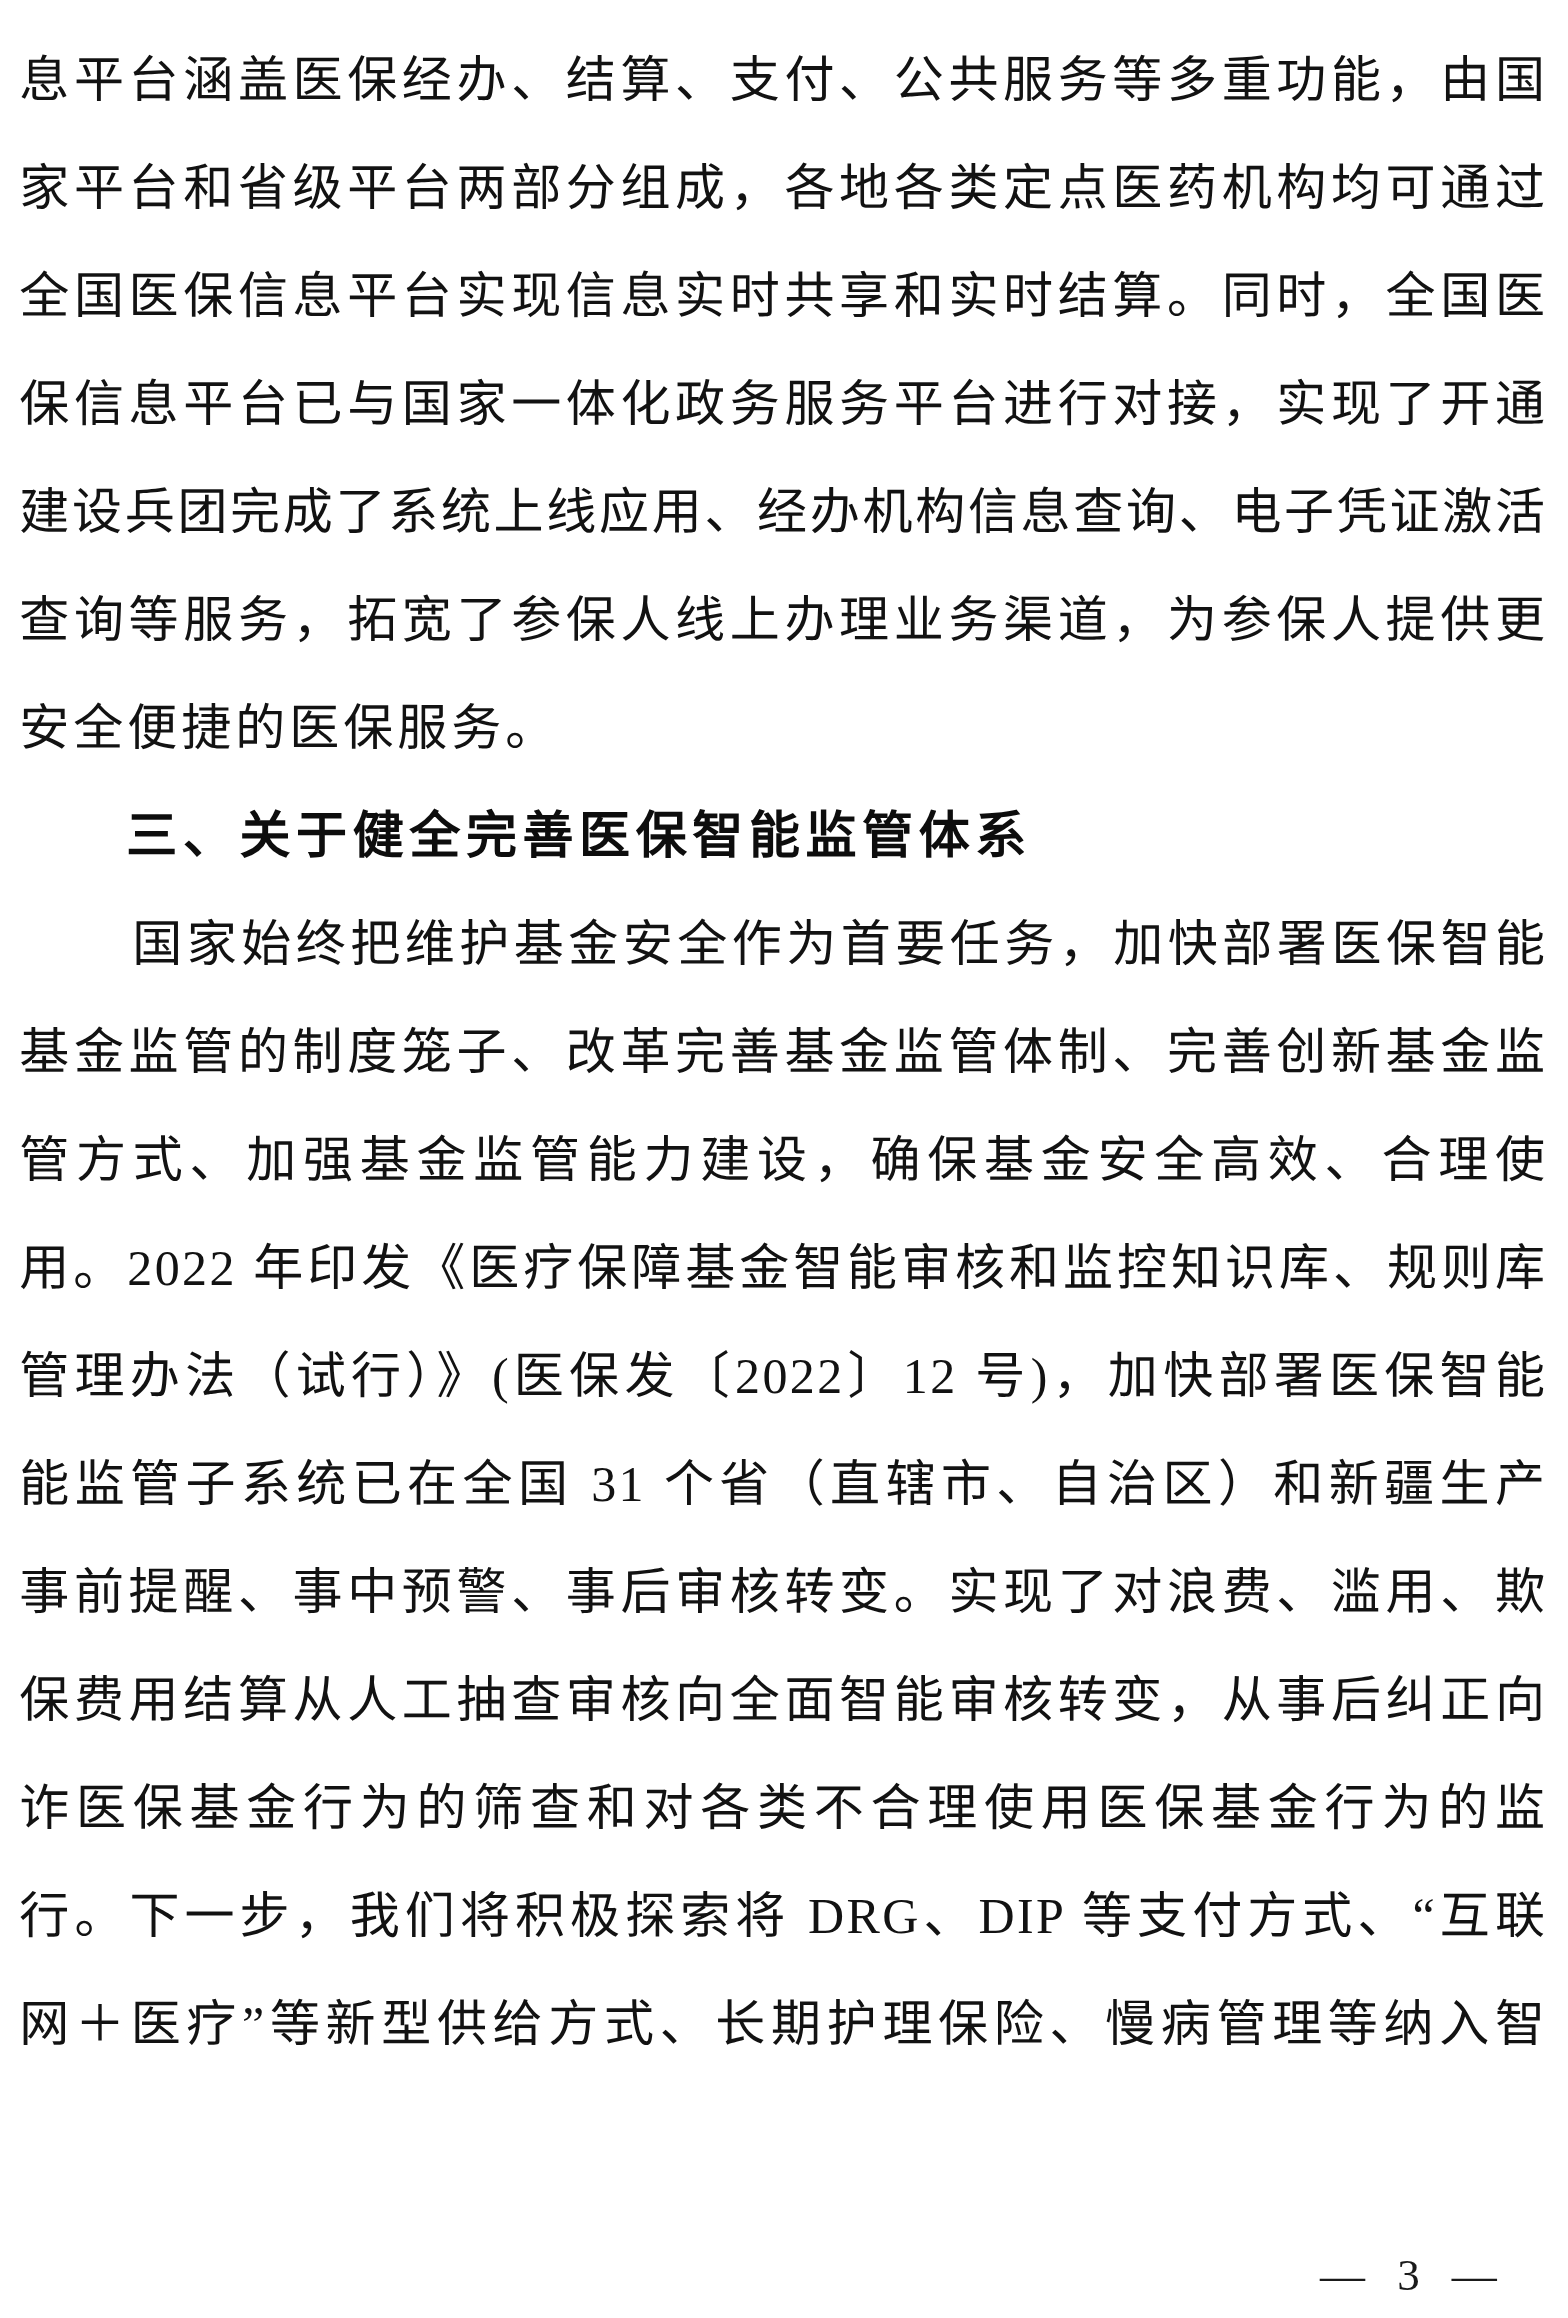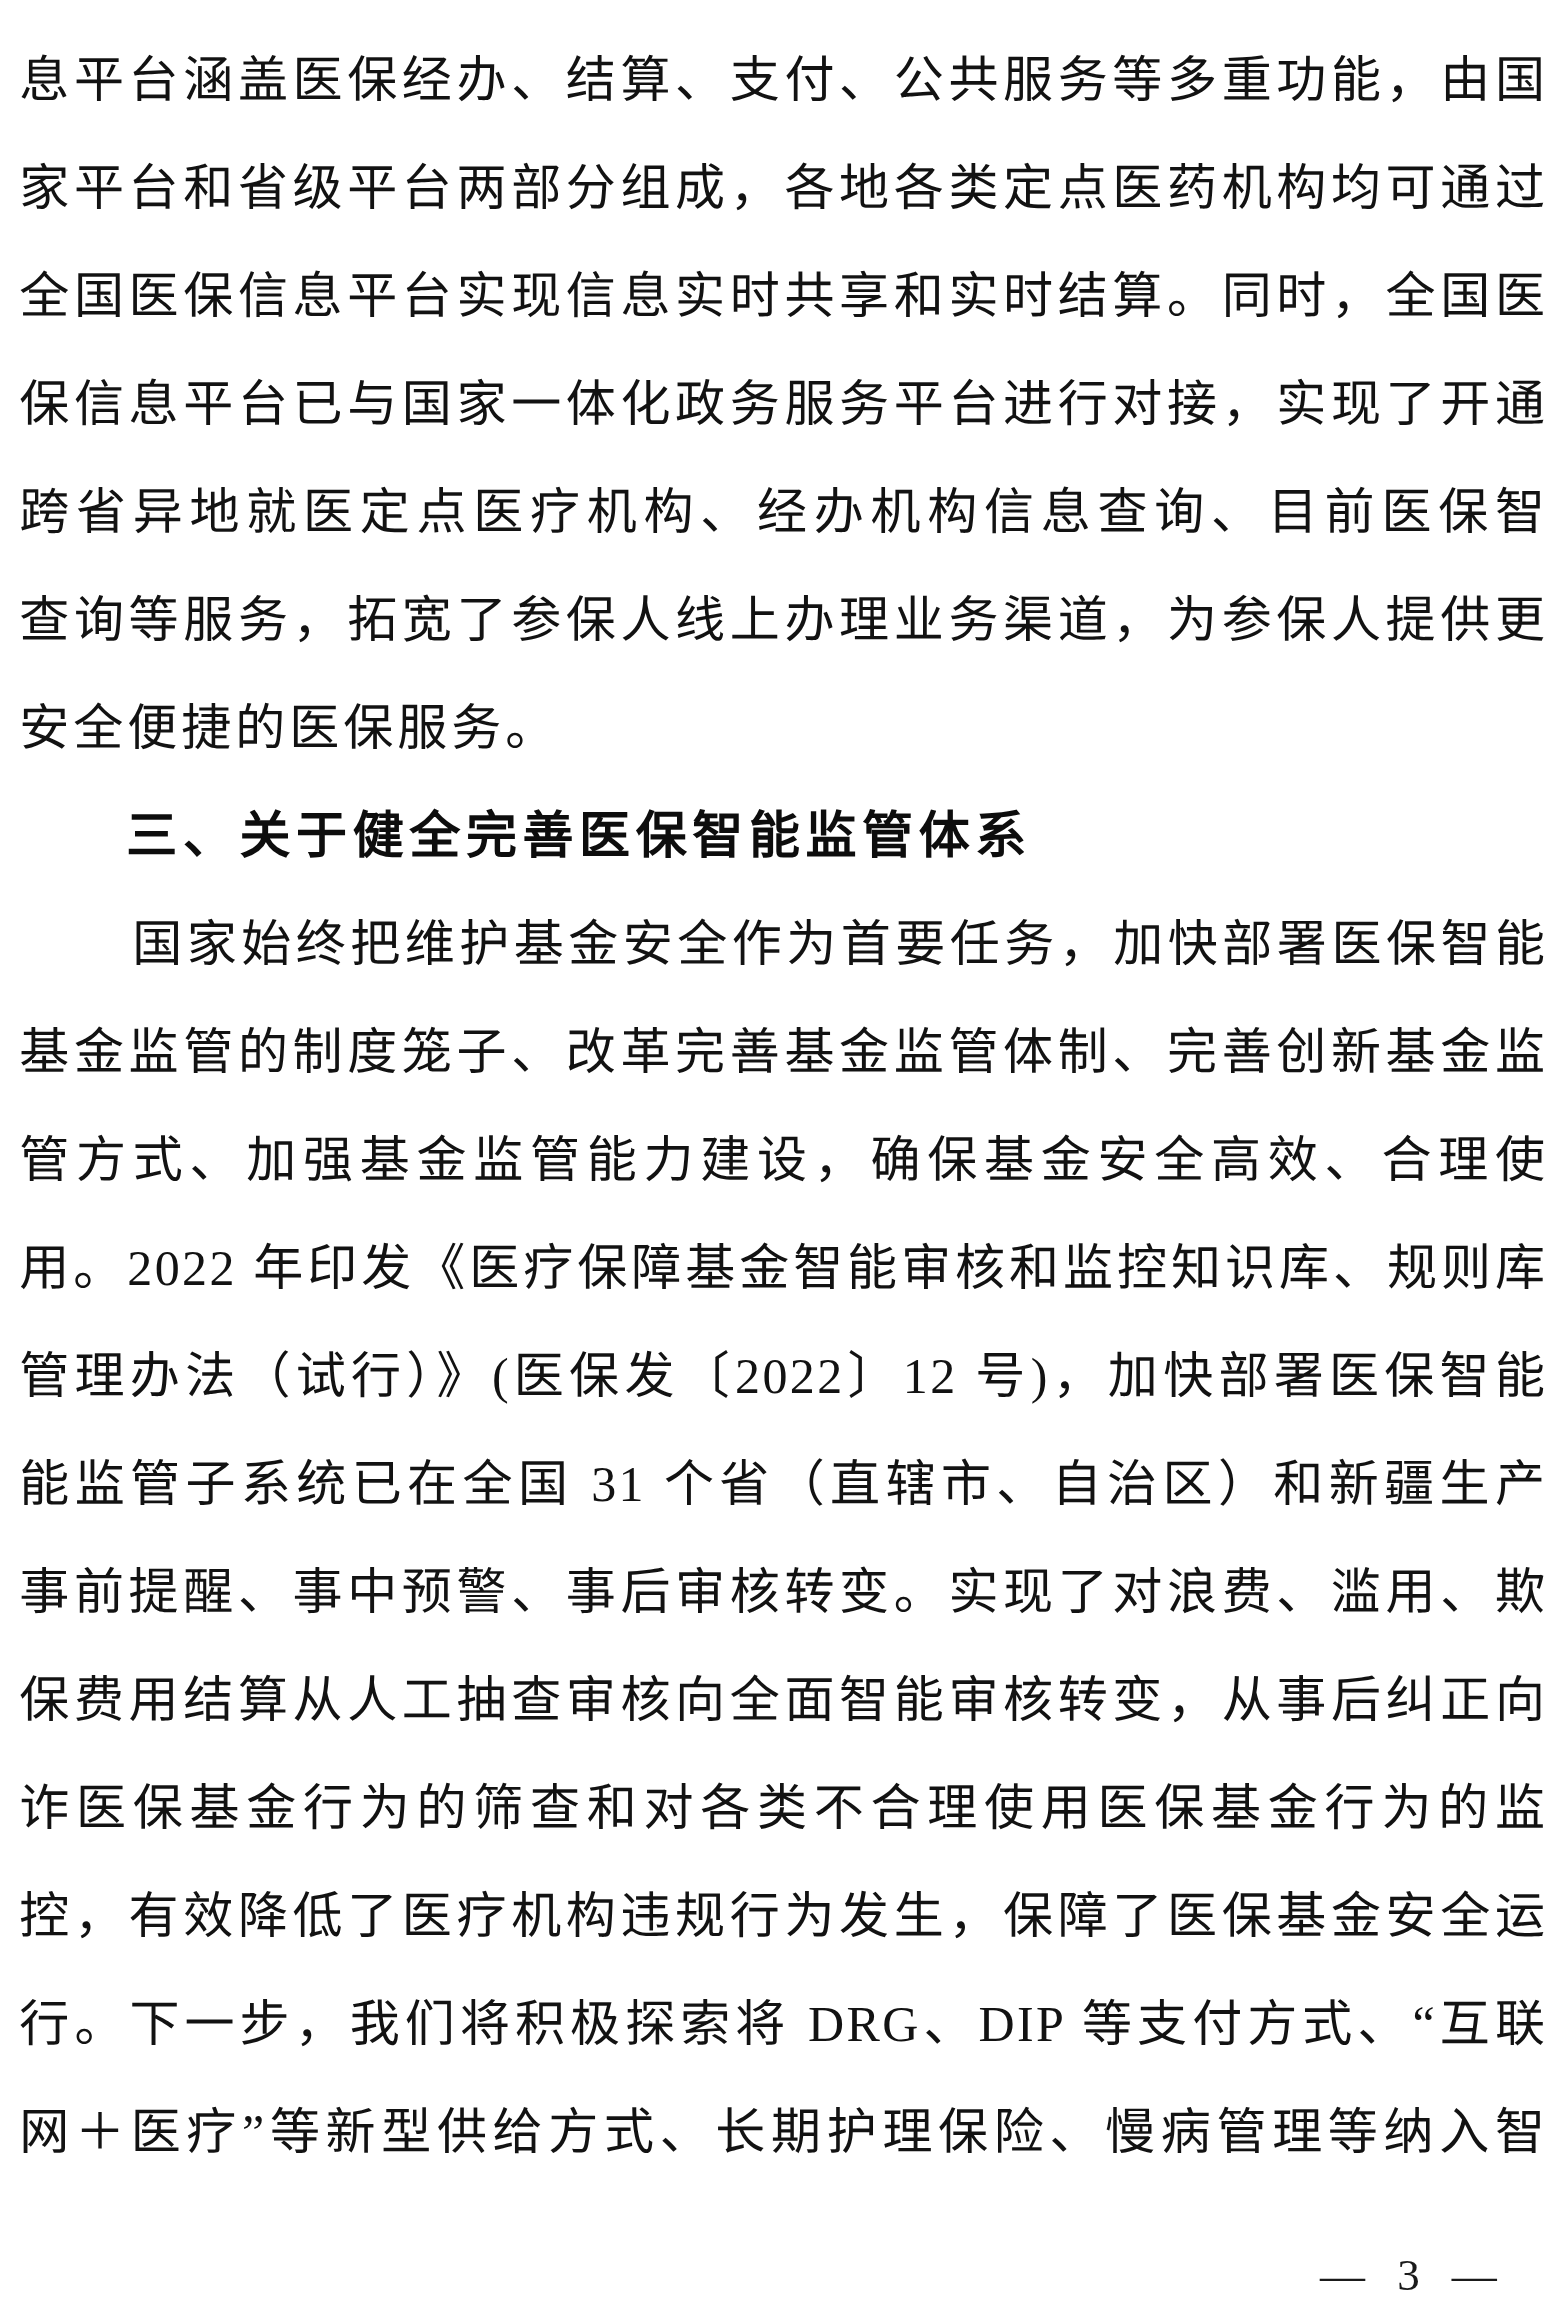--- a/index.html
+++ b/index.html
@@ -84,7 +84,7 @@
     <p class="bline">家平台和省级平台两部分组成，各地各类定点医药机构均可通过</p>
     <p class="bline">全国医保信息平台实现信息实时共享和实时结算。同时，全国医</p>
     <p class="bline">保信息平台已与国家一体化政务服务平台进行对接，实现了开通</p>
-    <p class="bline">跨省异地就医定点医疗机构、经办机构信息查询、目前医保智</p>
+    <p class="bline">建设兵团完成了系统上线应用、经办机构信息查询、电子凭证激活</p>
     <p class="bline">查询等服务，拓宽了参保人线上办理业务渠道，为参保人提供更</p>
     <p class="bline para-end">安全便捷的医保服务。</p>
 

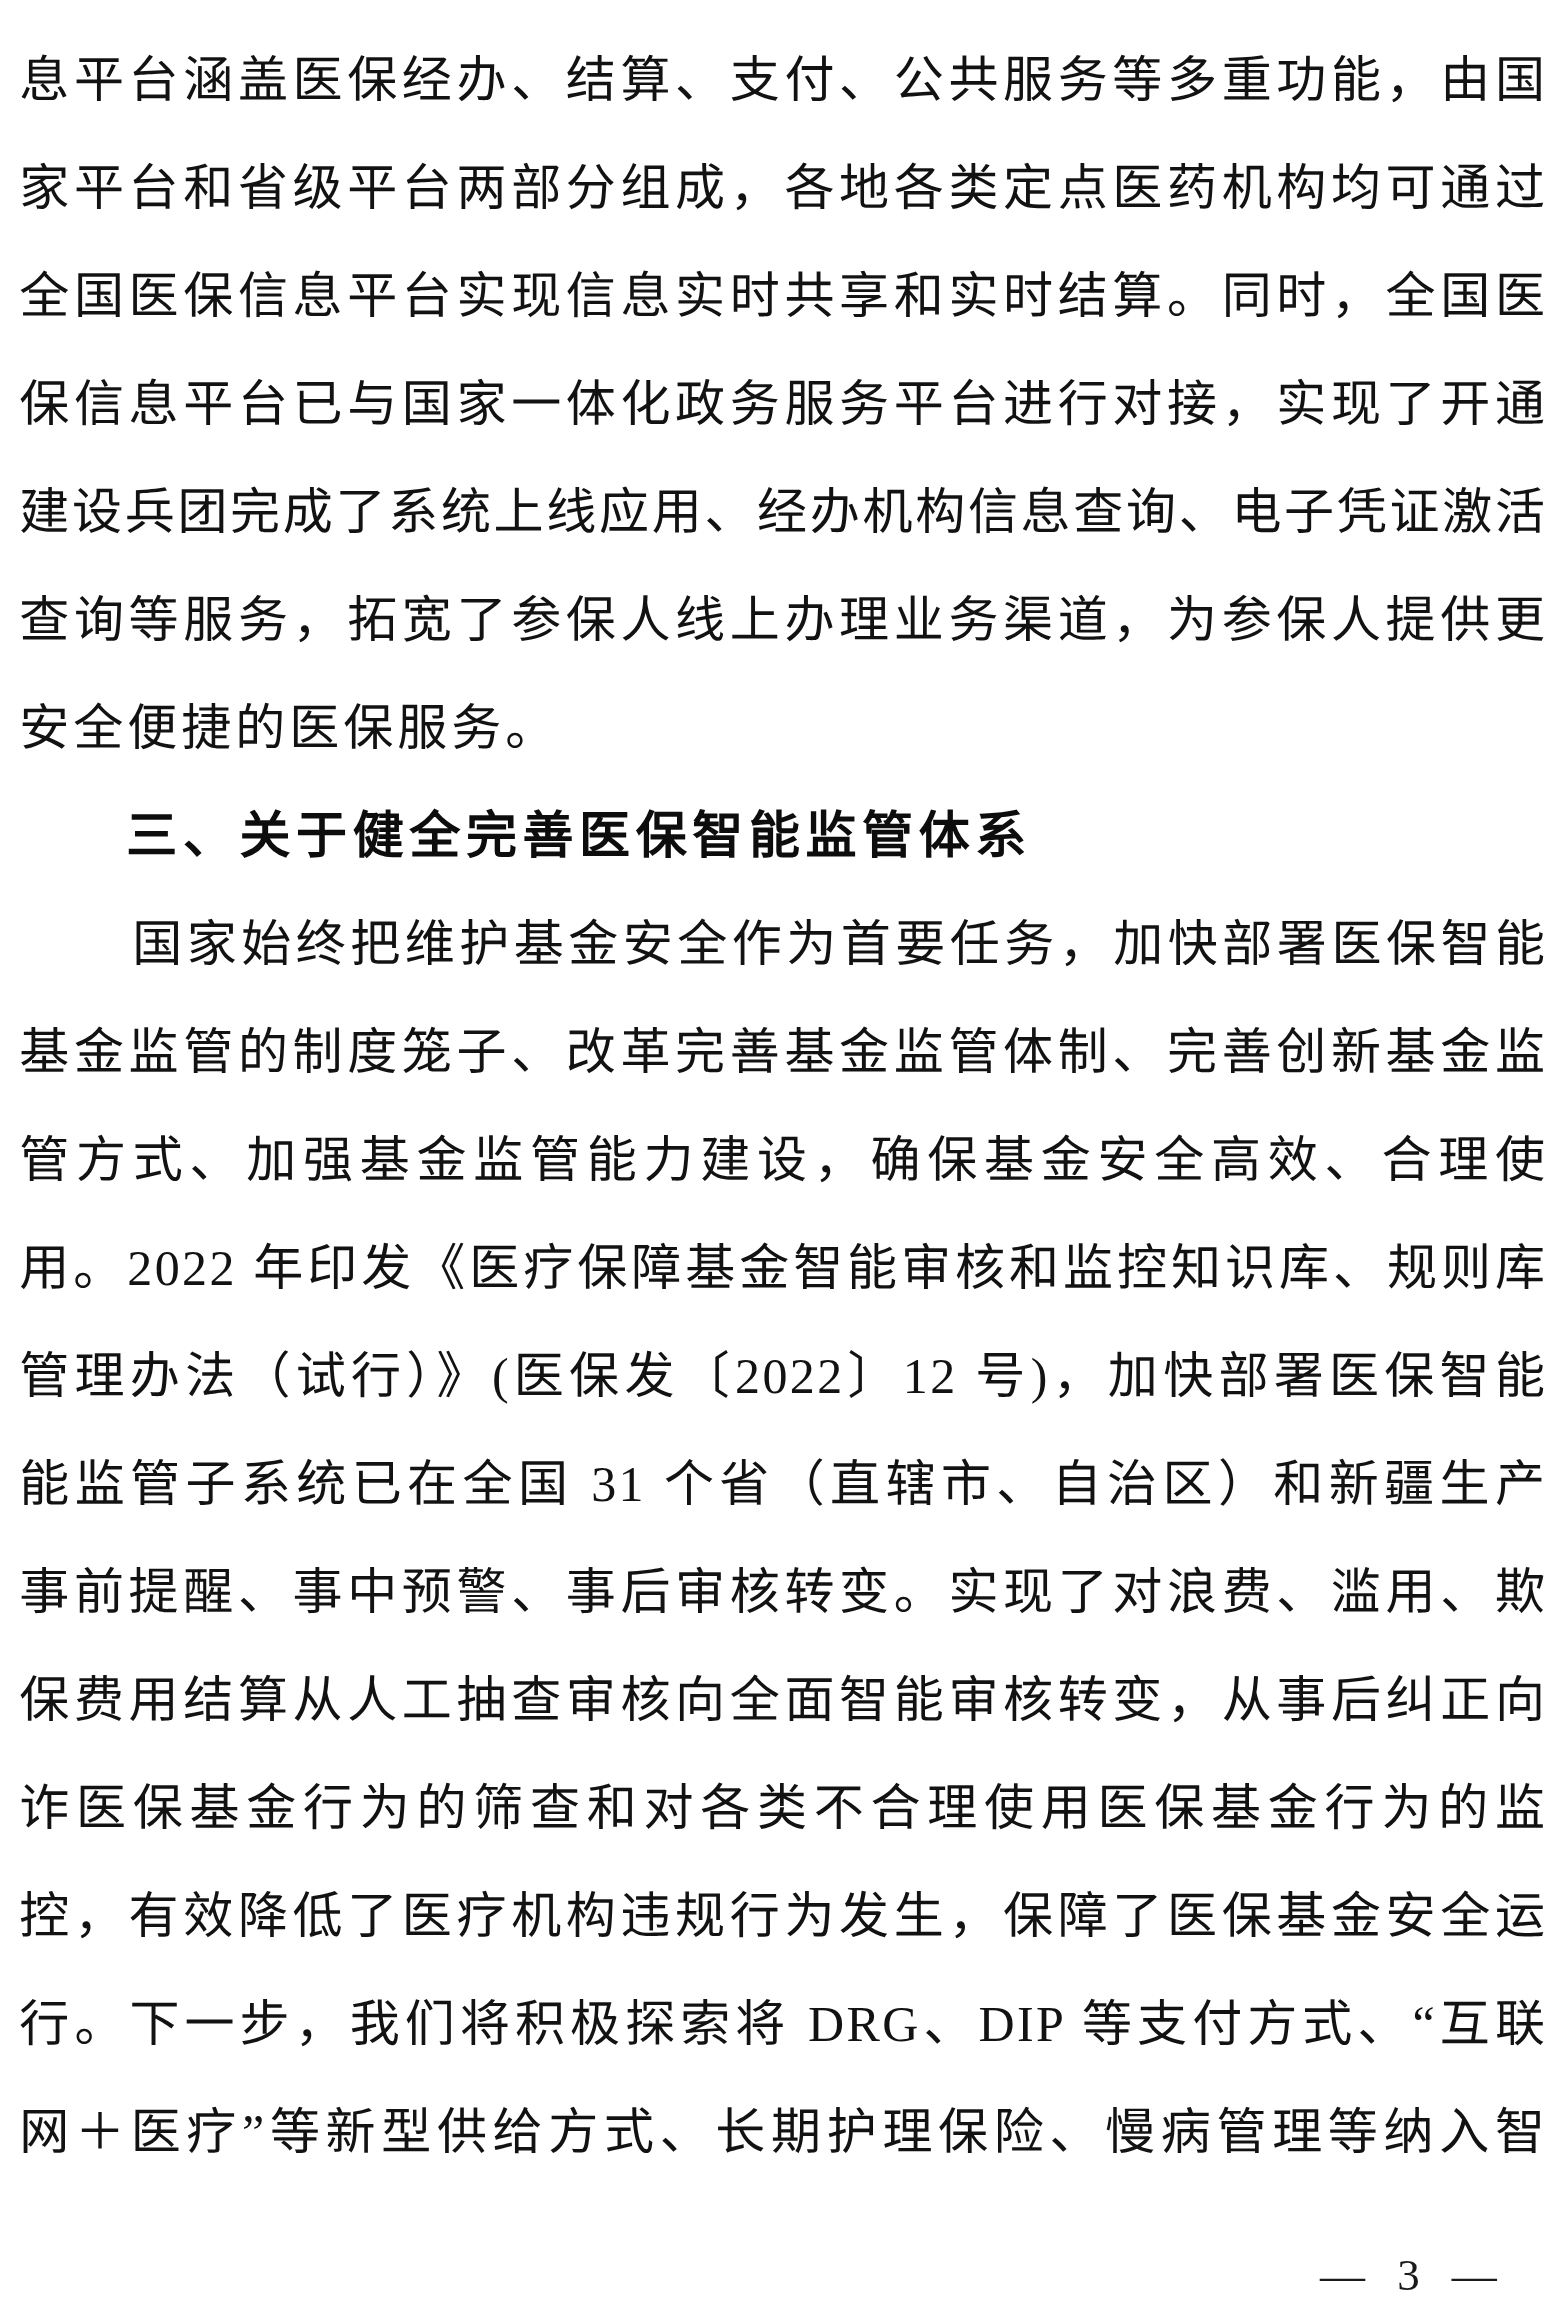--- a/index.html
+++ b/index.html
@@ -99,7 +99,6 @@
     <p class="bline">事前提醒、事中预警、事后审核转变。实现了对浪费、滥用、欺</p>
     <p class="bline">保费用结算从人工抽查审核向全面智能审核转变，从事后纠正向</p>
     <p class="bline">诈医保基金行为的筛查和对各类不合理使用医保基金行为的监</p>
-    <p class="bline">控，有效降低了医疗机构违规行为发生，保障了医保基金安全运</p>
     <p class="bline">行。下一步，我们将积极探索将 DRG、DIP 等支付方式、“互联</p>
     <p class="bline">网＋医疗”等新型供给方式、长期护理保险、慢病管理等纳入智</p>
 

